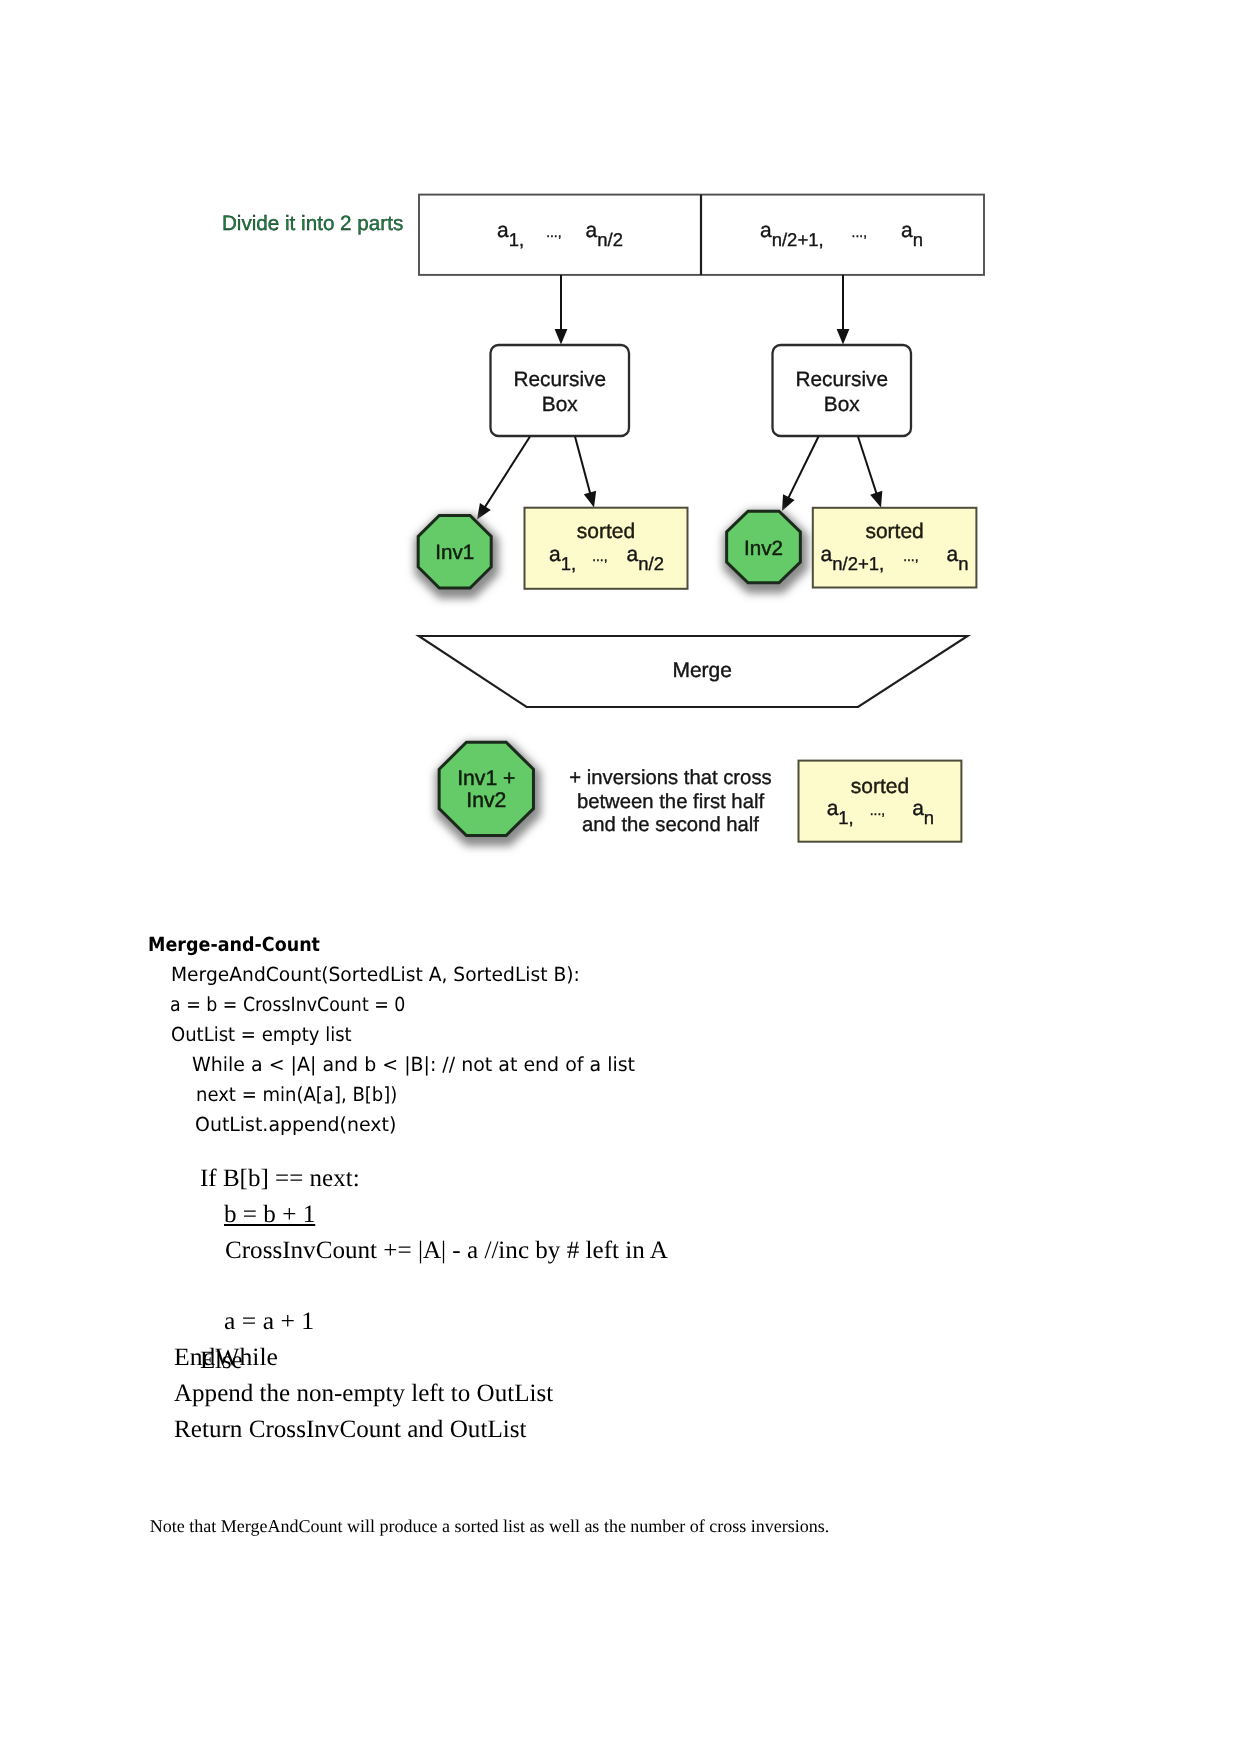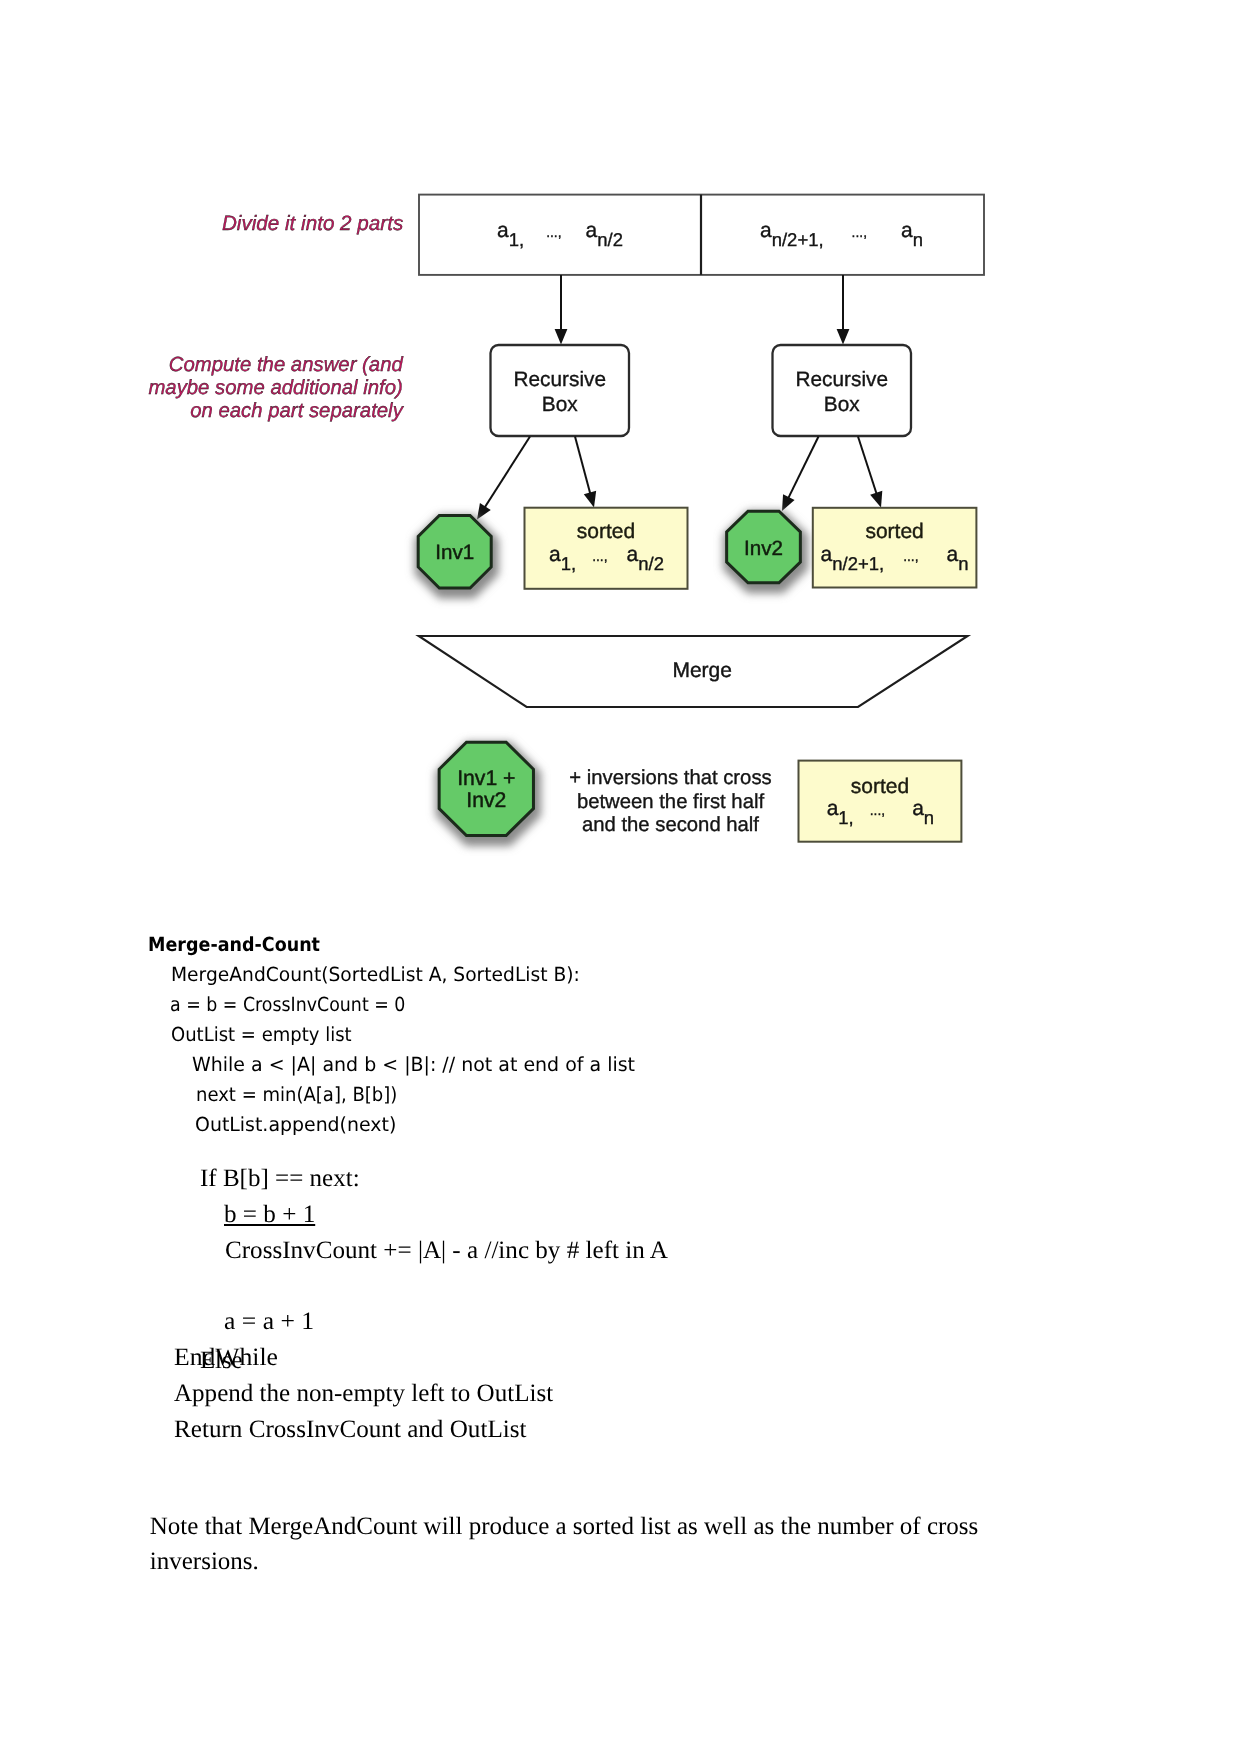--- a/index.html
+++ b/index.html
@@ -12,7 +12,7 @@
   
   #diagram{position:absolute;left:0;top:0;width:1241px;height:900px;}
   .dlabel{position:absolute;font-family:"Liberation Sans",sans-serif;
-          font-size:20.65px;line-height:23.2px;color:#be185d;white-space:pre;font-style:italic;
+          font-size:20.65px;line-height:23.2px;color:#15803d;white-space:pre;
           -webkit-text-stroke:0.35px #171717;}
 
   #dsvg text{paint-order:stroke fill;}

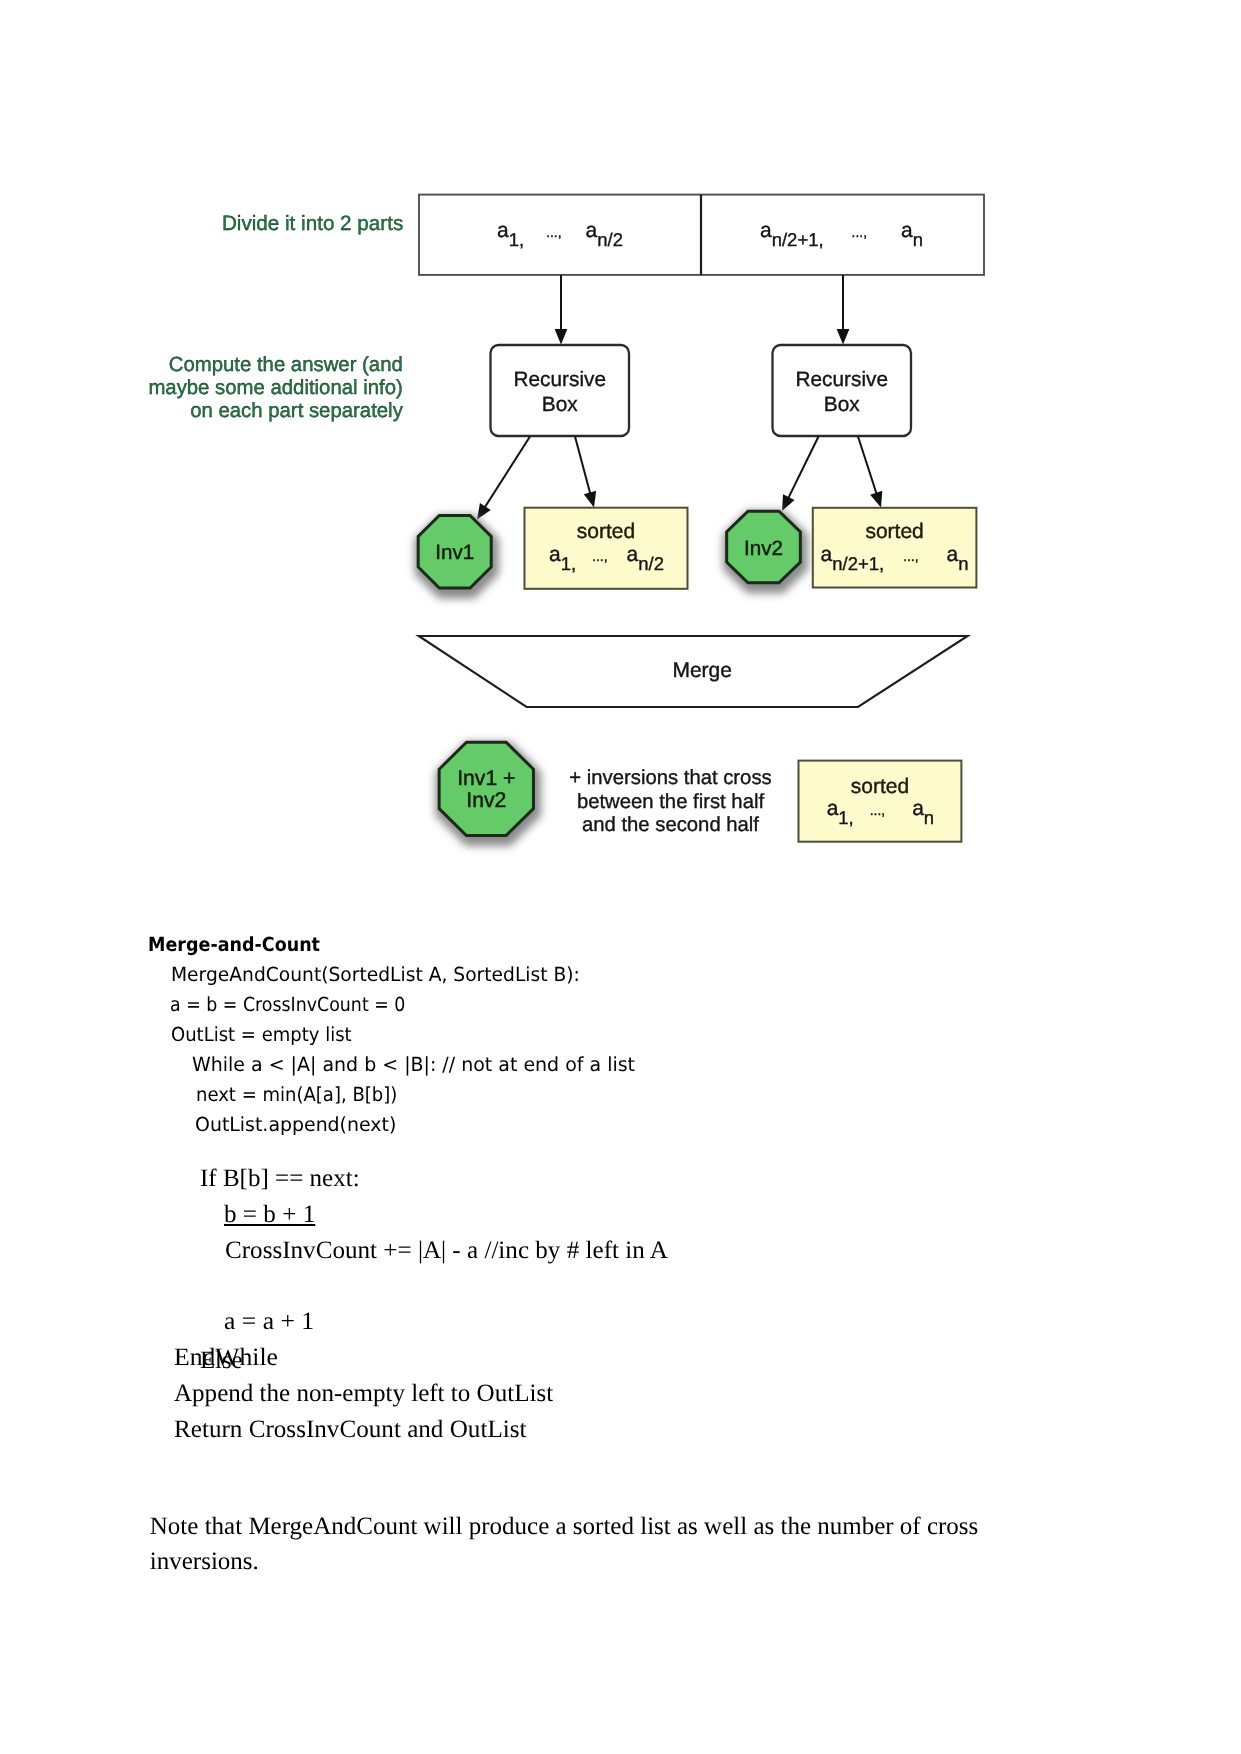--- a/index.html
+++ b/index.html
@@ -123,7 +123,7 @@
           <text x="880.4" y="814.5" text-anchor="middle" font-family="&quot;Liberation Sans&quot;,sans-serif" font-size="21" fill="#141414" stroke="#141414" stroke-width="0.35"><tspan font-size="21">a</tspan><tspan dy="9.24" font-size="18.48">1</tspan><tspan font-size="18.48">,</tspan><tspan dy="-9.24" font-size="13.860000000000001" dx="16">...</tspan><tspan font-size="13.860000000000001">,</tspan><tspan font-size="21" dx="27">a</tspan><tspan dy="9.24" font-size="18.48">n</tspan><tspan dy="-9.24" font-size="21"></tspan></text>
         </g>
       </svg>
-  <div class="dlabel" style="right: 837.8px; top: 211.6px; text-align: right; line-height: 23.4px; font-size: 20.65px;"><div>Divide it into 2 parts</div></div><div class="dlabel" style="right: 838.2px; top: 353.6px; text-align: right; line-height: 23.3px; font-size: 20.35px;"><div>Compute the answer (and</div><div>maybe some additional info)</div><div>on each part separately</div></div></div>
+  <div class="dlabel" style="right: 837.8px; top: 211.6px; text-align: right; line-height: 23.4px; font-size: 20.65px;"><div>Divide it into 2 parts</div></div></div>
 
   <div id="prose">
       <div class="codeline b" style="left: 148.2px; top: 933.1px; transform: scaleX(0.9036);">Merge-and-Count</div>

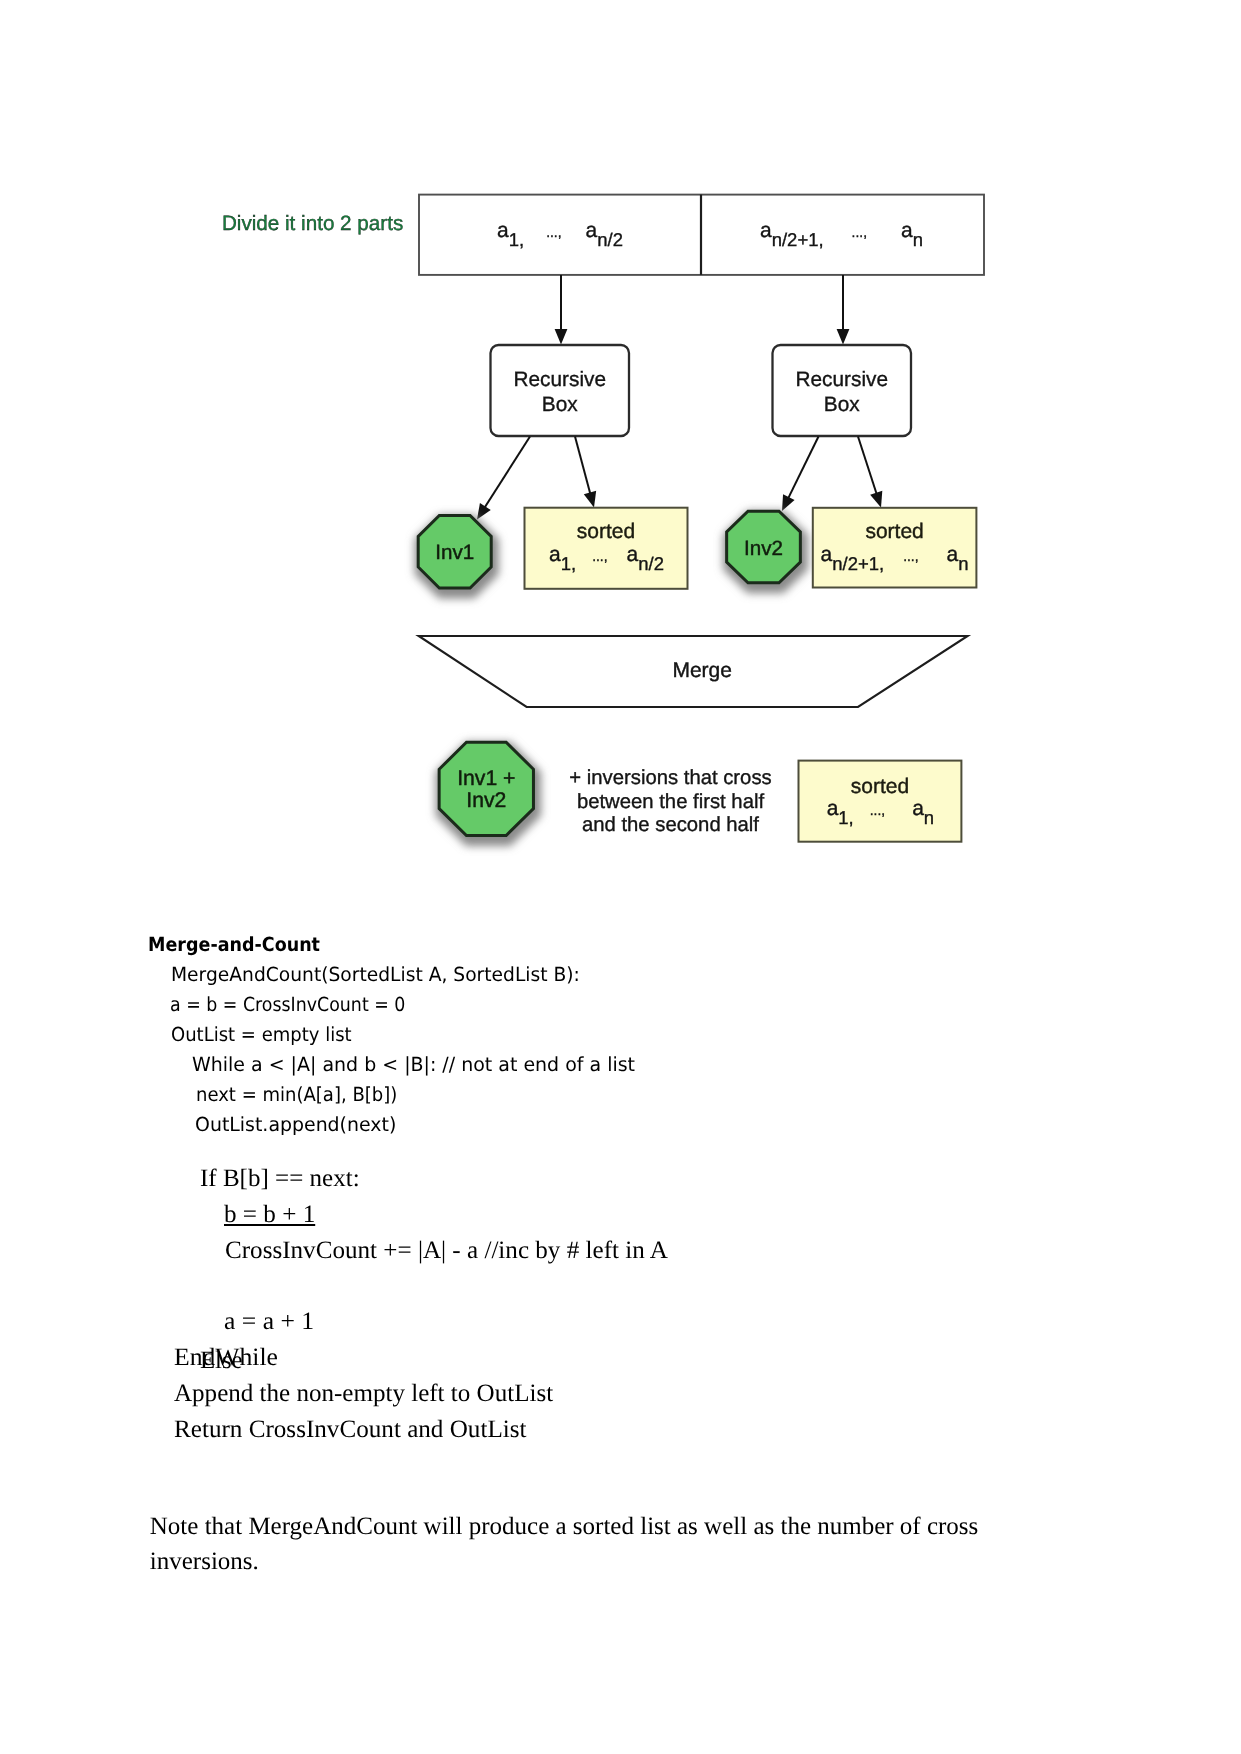--- a/index.html
+++ b/index.html
@@ -23,7 +23,7 @@
   .codeline.b{font-weight:700;}
   .serifline{position:absolute;white-space:pre;font-family:"Liberation Serif",serif;
              font-size:25px;color:#000;transform-origin:left top;}
-  .para{position:absolute;font-family:"Liberation Serif",serif;font-size:25px;
+  .para{position:absolute;font-family:"Liberation Serif",serif;font-size:18px;
         line-height:35.7px;color:#000;}
 </style>
 </head>

